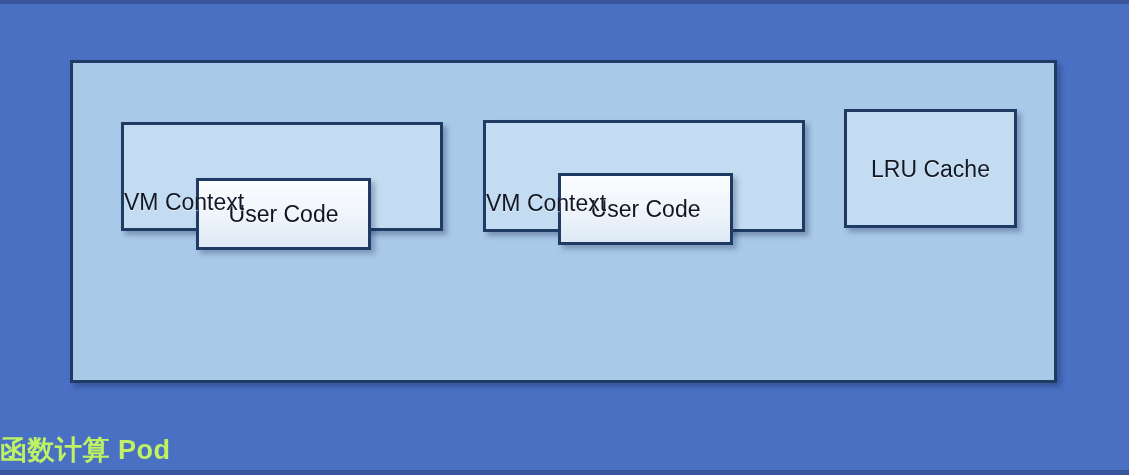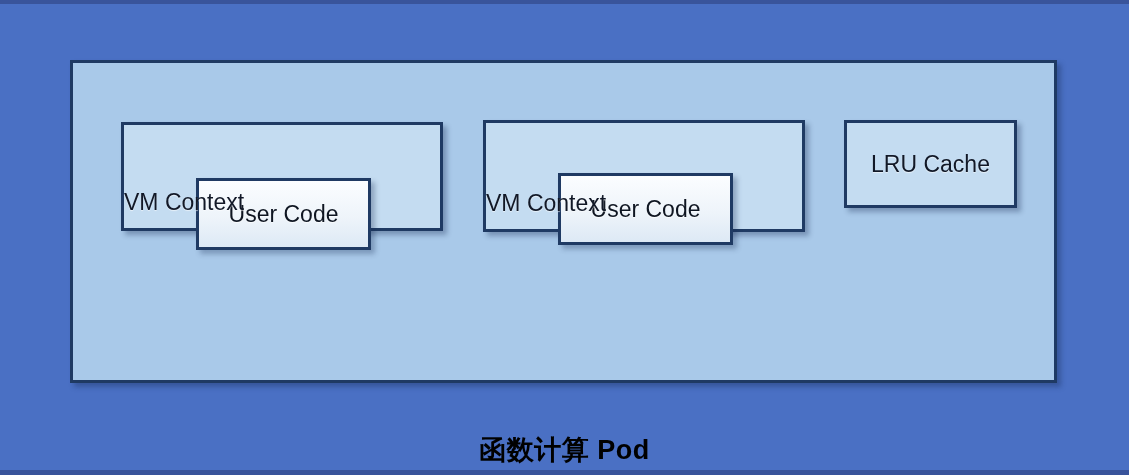--- a/index.html
+++ b/index.html
@@ -69,7 +69,7 @@
   
   #vm-box-1 { top: 59px;  height: 109px; }
   #vm-box-2 { top: 57px;  height: 112px; }
-  #lru-box  { top: 57px;  height: 88px; }
+  #lru-box  { top: 46px;  height: 119px; }
 
   .vm-label {
     position: absolute;

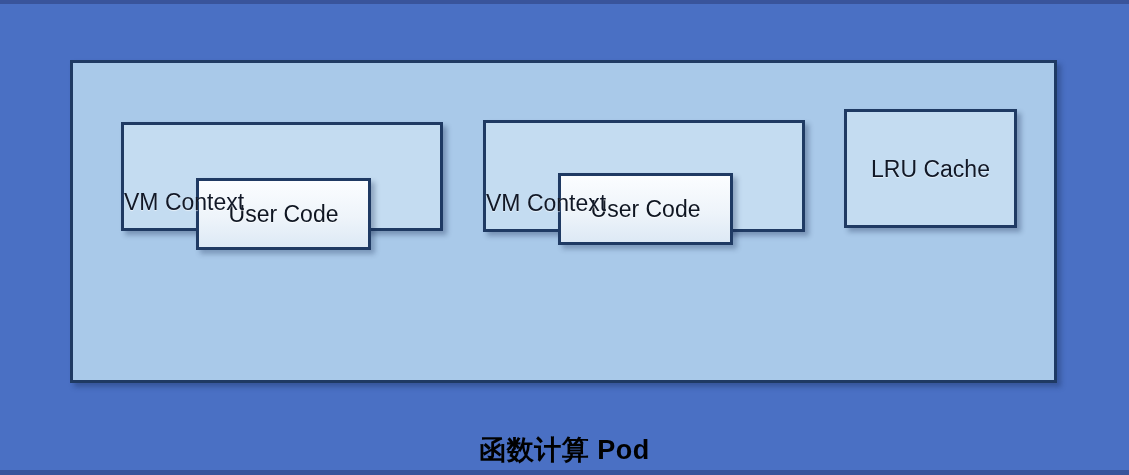--- a/index.html
+++ b/index.html
@@ -121,10 +121,10 @@
     left: 0;
     right: 0;
     top: 432px;
-    text-align: center;
+    text-align: left;
     font-size: 27px;
     font-weight: bold;
-    color: #000000;
+    color: #bef264;
     letter-spacing: 0.5px;
   }
 

